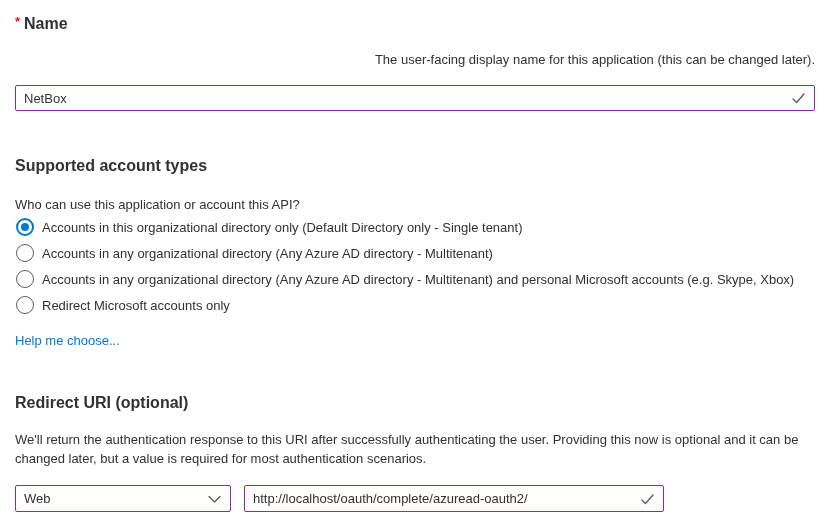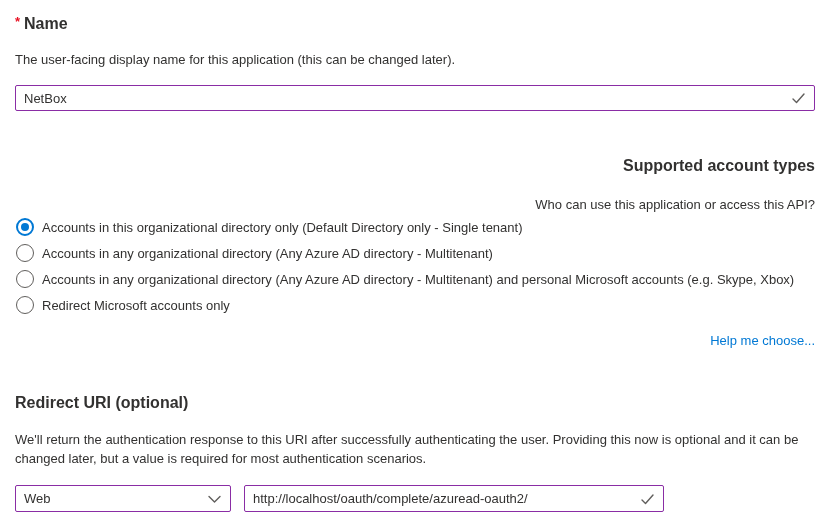--- a/index.html
+++ b/index.html
@@ -33,7 +33,7 @@
   }
 
   
-  .name-desc { margin-top: 16px; }
+  .name-desc { margin-top: 16px; text-align: right; }
   .input-wrap {
     position: relative;
     margin-top: 16px;

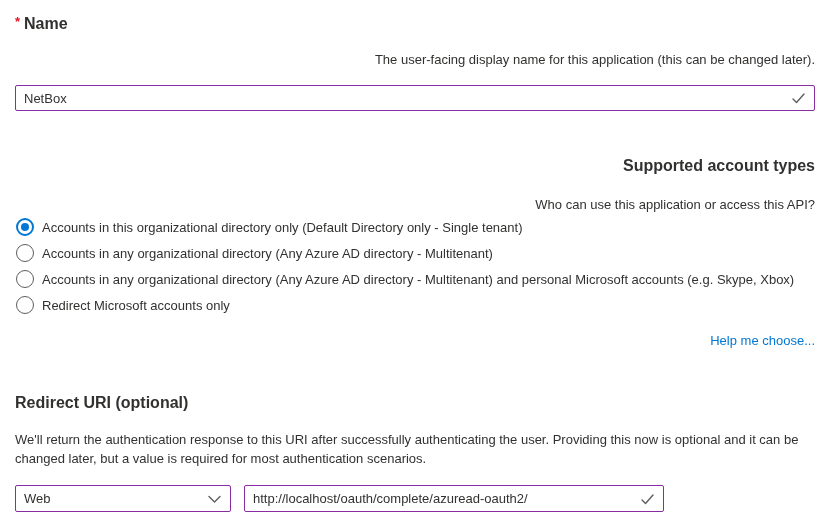--- a/index.html
+++ b/index.html
@@ -60,7 +60,7 @@
   }
 
   
-  .account-section { margin-top: 45px; text-align: right; }
+  .account-section { margin-top: 45px; }
   .question { margin-top: 19px; font-size: 13px; }
   .radio-group { margin-top: 0; }
   .radio-row {

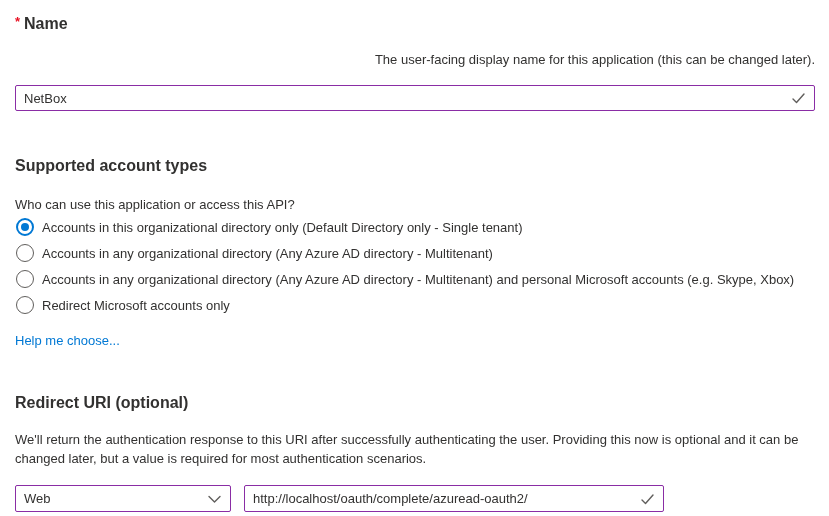--- a/index.html
+++ b/index.html
@@ -164,7 +164,7 @@
 
   <section class="account-section">
     <h2 class="section-title">Supported account types</h2>
-    <p class="desc question">Who can use this application or access this API?</p>
+    <p class="desc question">Who can use this application or account this API?</p>
 
     <div class="radio-group">
       <div class="radio-row">

